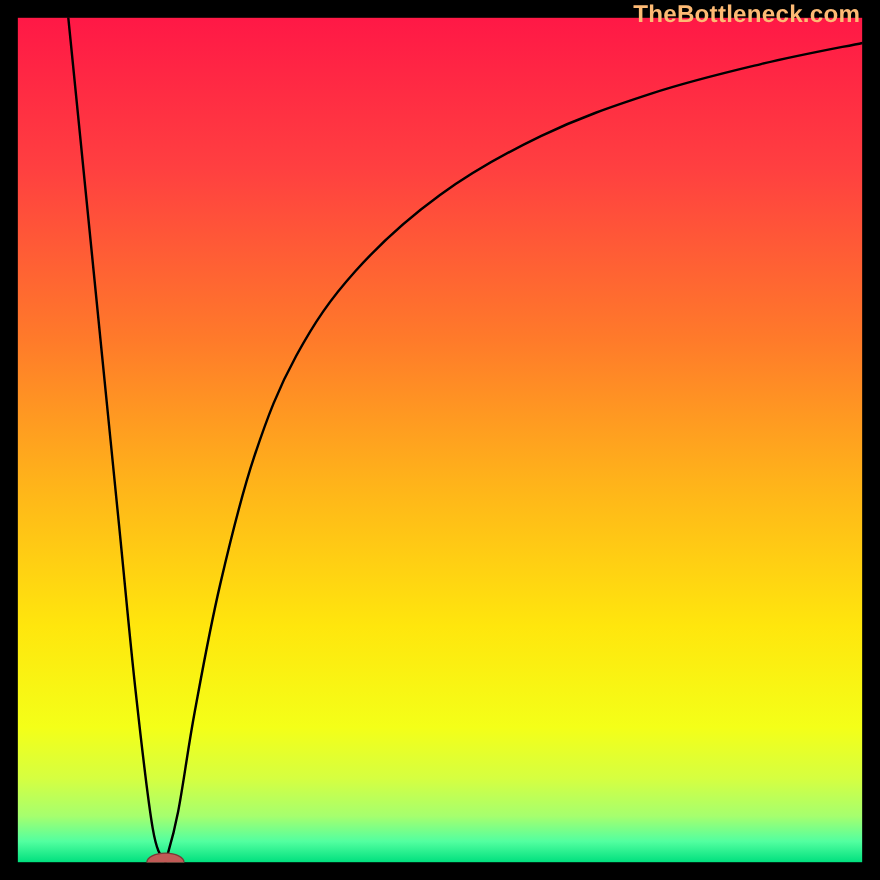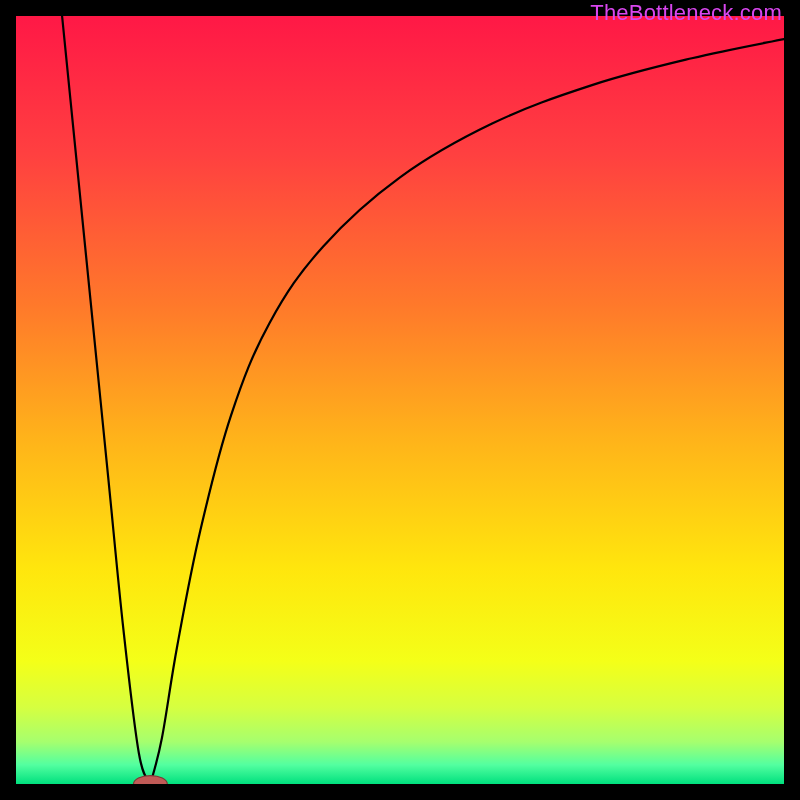--- a/index.html
+++ b/index.html
@@ -30,10 +30,10 @@
     position: absolute;
     top: 0px;
     right: 18px;
-    color: #d946ef;
+    color: #fdba74;
     font-size: 22px;
     letter-spacing: 0.2px;
-    font-weight: 400;
+    font-weight: 700;
     user-select: none;
     margin-left: 36px;
   }

